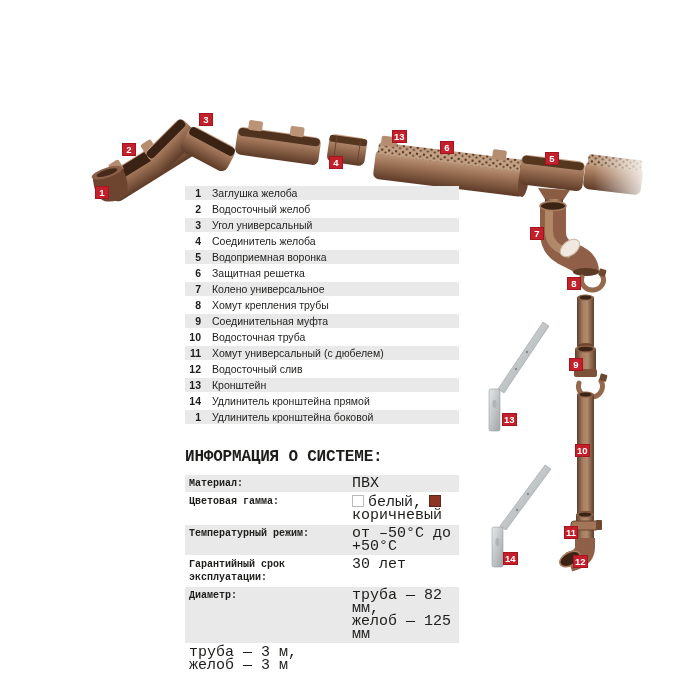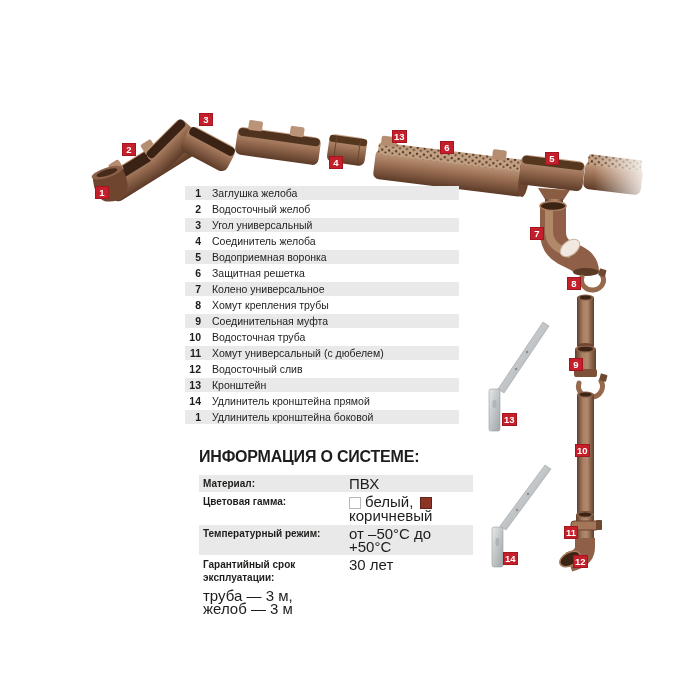--- a/index.html
+++ b/index.html
@@ -18,7 +18,7 @@
   .pnum{width:16px;text-align:right;font-weight:bold;flex-shrink:0;}
   .pname{margin-left:11px;white-space:nowrap;text-align:center;}
   
-  .info{position:absolute;left:199px;top:448px;width:274px;}
+  .info{position:absolute;left:185px;top:448px;width:274px;font-family:Liberation Mono, monospace;}
   .info h2{margin:0 0 9px 0;font-size:16px;font-weight:bold;letter-spacing:-0.2px;white-space:nowrap;}
   .irow{display:flex;padding:2px 0 2px 4px;margin-bottom:1px;font-size:10px;line-height:13px;}
   .irow.odd{background:#e9e9e9;}

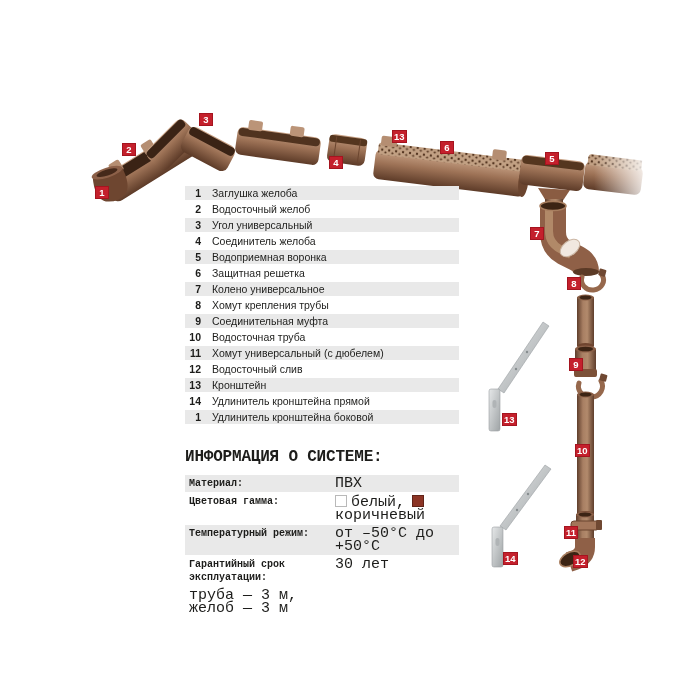--- a/index.html
+++ b/index.html
@@ -22,7 +22,7 @@
   .info h2{margin:0 0 9px 0;font-size:16px;font-weight:bold;letter-spacing:-0.2px;white-space:nowrap;}
   .irow{display:flex;padding:2px 0 2px 4px;margin-bottom:1px;font-size:10px;line-height:13px;}
   .irow.odd{background:#e9e9e9;}
-  .ilabel{width:146px;font-weight:bold;flex-shrink:0;}
+  .ilabel{width:163px;font-weight:bold;flex-shrink:0;}
   .ivalue{font-size:15px;}
   .swatch{display:inline-block;width:10px;height:10px;border:1px solid transparent;
           margin-right:4px;vertical-align:-1.5px;}

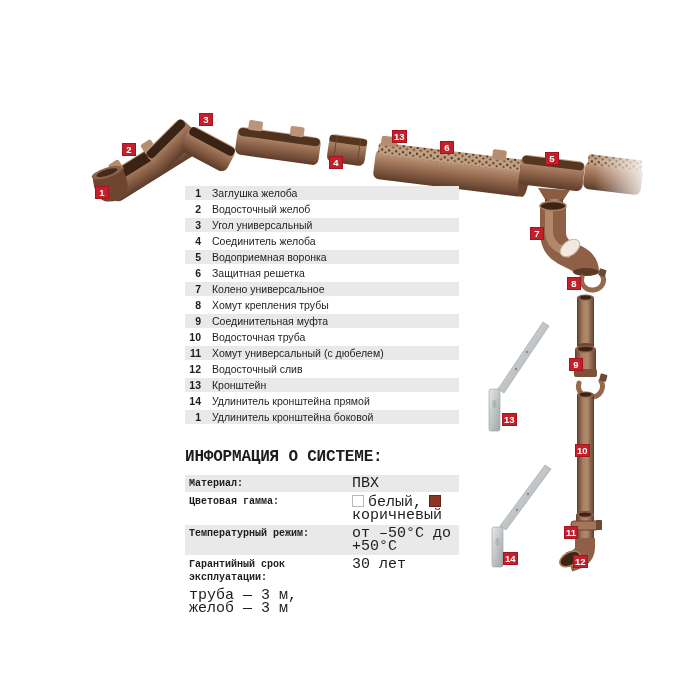--- a/index.html
+++ b/index.html
@@ -298,6 +298,13 @@
             <div class="vline">30 лет</div>
           </span>
         </div>
+        <div class="irow odd">
+          <span class="ilabel">Диаметр:</span>
+          <span class="ivalue">
+            <div class="vline">труба — 82 мм,</div>
+            <div class="vline">желоб — 125 мм</div>
+          </span>
+        </div>
         <div class="irow">
           <span class="ivalue">
             <div class="vline">труба — 3 м,</div>

